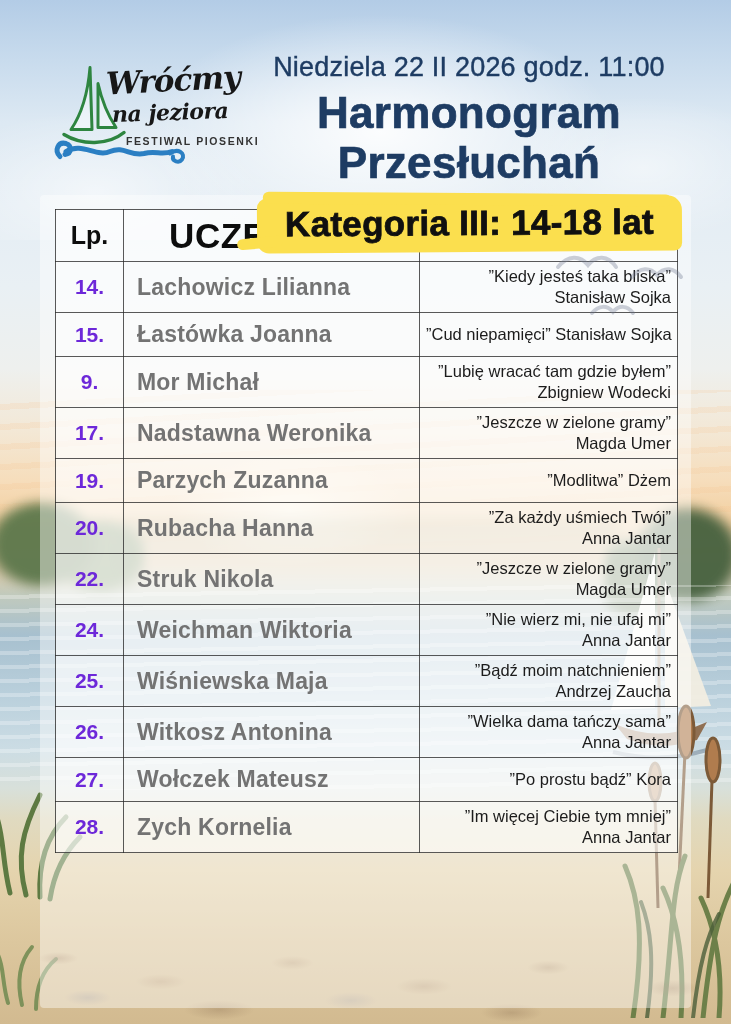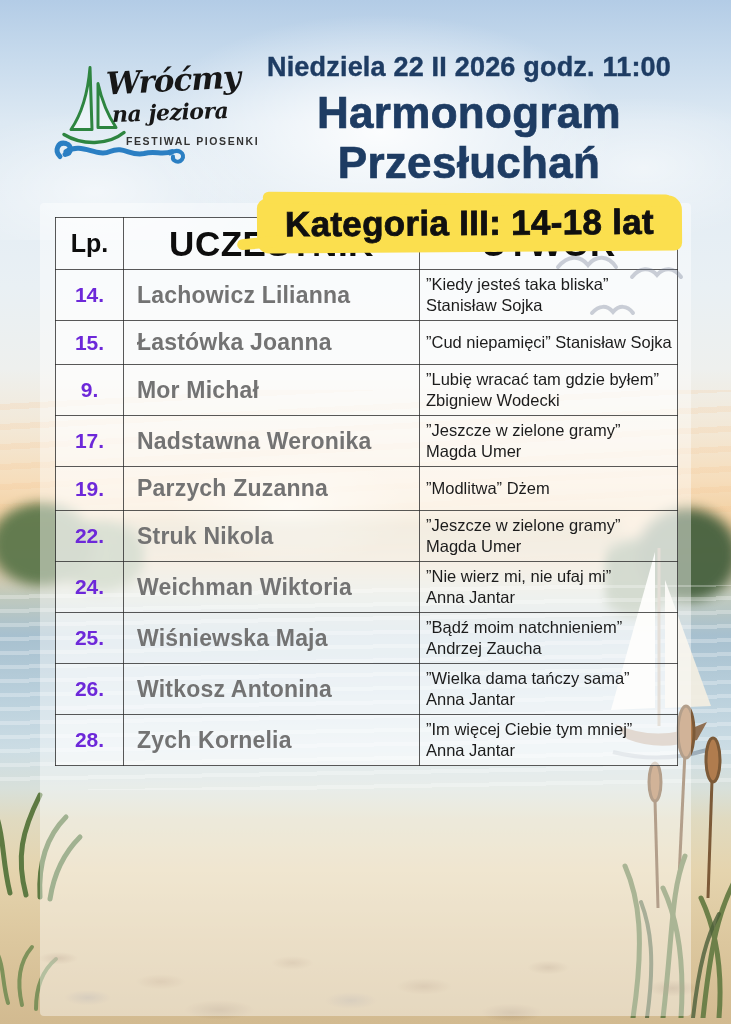--- a/index.html
+++ b/index.html
@@ -98,7 +98,7 @@
   }
   .head-main{position:absolute;left:238px;top:52px;width:462px;text-align:center;}
   .date-line{
-    font-size:27px;font-weight:700;color:#1e3c63;letter-spacing:.2px;
+    font-size:27px;font-weight:400;color:#1e3c63;letter-spacing:.2px;
     -webkit-text-stroke:.4px #1e3c63;
   }
   .main-title{

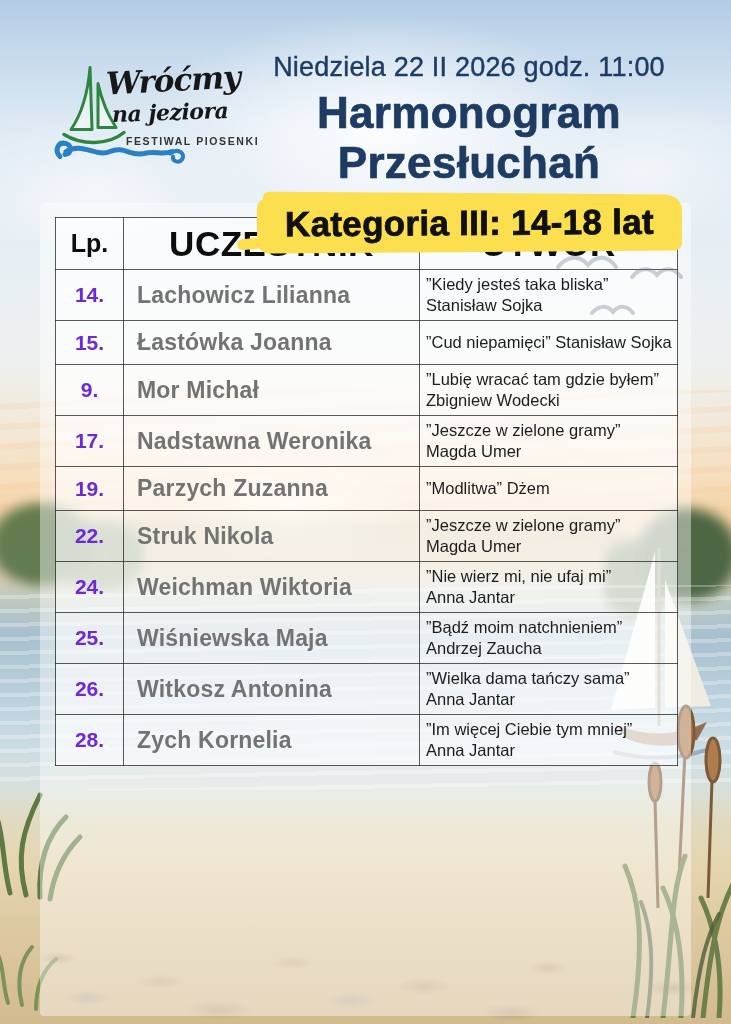--- a/index.html
+++ b/index.html
@@ -128,7 +128,7 @@
 
   
   .panel{
-    position:absolute;left:40px;top:203px;width:651px;height:813px;z-index:2;
+    position:absolute;left:40px;top:195px;width:651px;height:813px;z-index:2;
     background:rgba(255,255,255,.42);border-radius:4px;
     padding:14px 14px 11px 15px;
   }

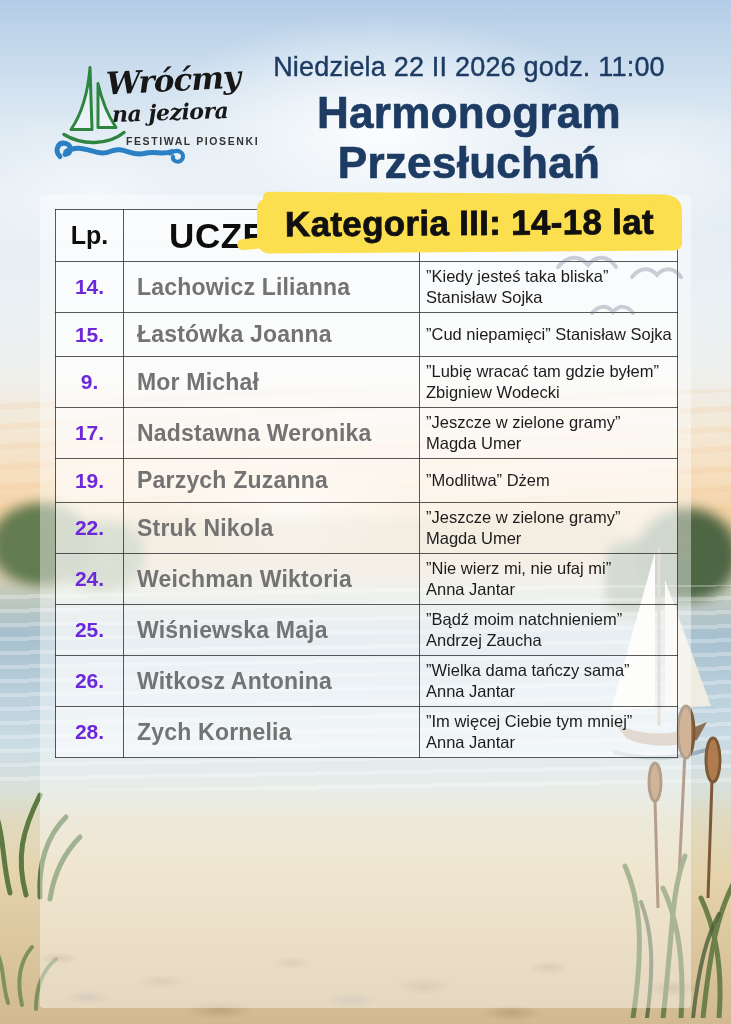--- a/index.html
+++ b/index.html
@@ -146,7 +146,7 @@
   tr.single{height:44px;}
   td.c-no{text-align:center;font-size:21px;font-weight:700;color:#6d28d9;}
   td.c-name{font-size:23px;font-weight:700;color:#737373;padding-left:13px;letter-spacing:.2px;}
-  td.c-song{text-align:left;font-size:16.5px;color:#1c1c1c;line-height:1.28;padding:3px 6px;margin-left:6px;}
+  td.c-song{text-align:right;font-size:16.5px;color:#1c1c1c;line-height:1.28;padding:3px 6px;margin-left:6px;}
   .song-line{white-space:nowrap;}
 </style>
 </head>

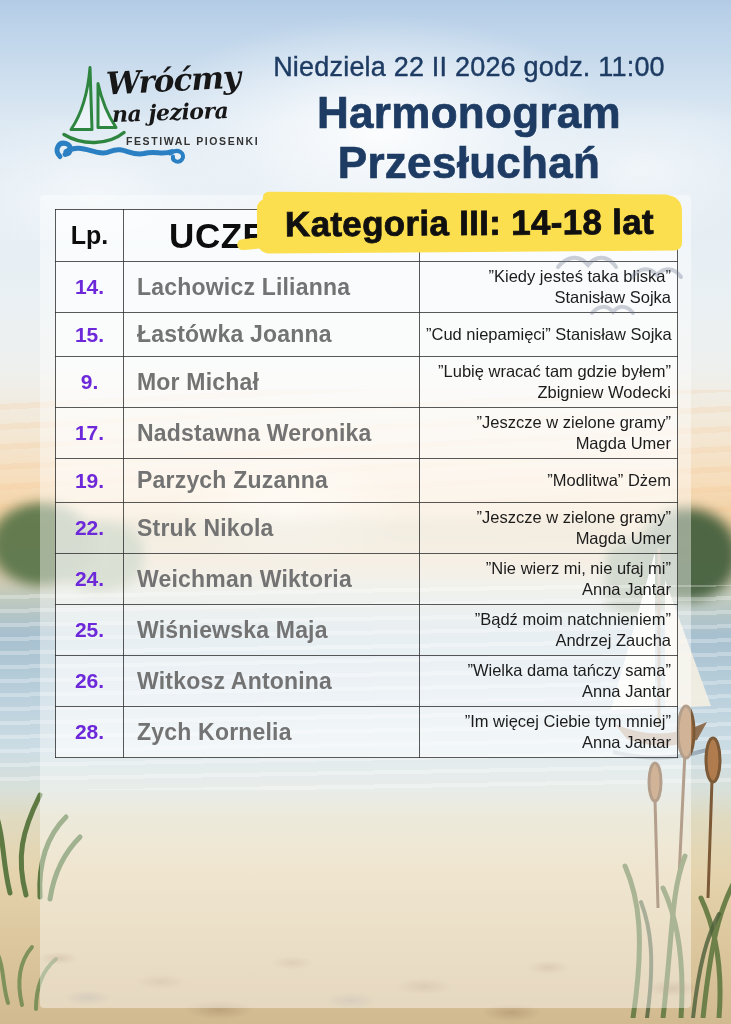--- a/index.html
+++ b/index.html
@@ -296,6 +296,14 @@
             </td>
   </tr>
           <tr class="double">
+    <td class="c-no">20.</td>
+    <td class="c-name">Rubacha Hanna</td>
+    <td class="c-song">
+              <div class="song-line">”Za każdy uśmiech Twój”</div>
+              <div class="song-line">Anna Jantar</div>
+            </td>
+  </tr>
+          <tr class="double">
     <td class="c-no">22.</td>
     <td class="c-name">Struk Nikola</td>
     <td class="c-song">

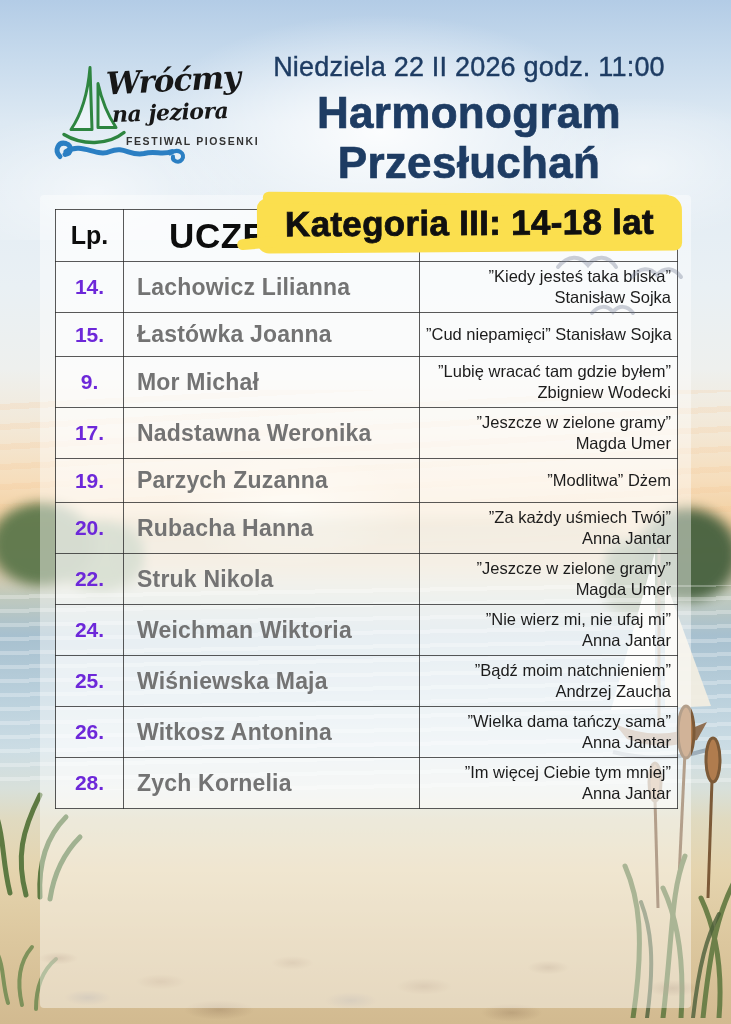--- a/index.html
+++ b/index.html
@@ -335,6 +335,13 @@
               <div class="song-line">Anna Jantar</div>
             </td>
   </tr>
+          <tr class="single">
+    <td class="c-no">27.</td>
+    <td class="c-name">Wołczek Mateusz</td>
+    <td class="c-song">
+              <div class="song-line">”Po prostu bądź” Kora</div>
+            </td>
+  </tr>
           <tr class="double">
     <td class="c-no">28.</td>
     <td class="c-name">Zych Kornelia</td>

